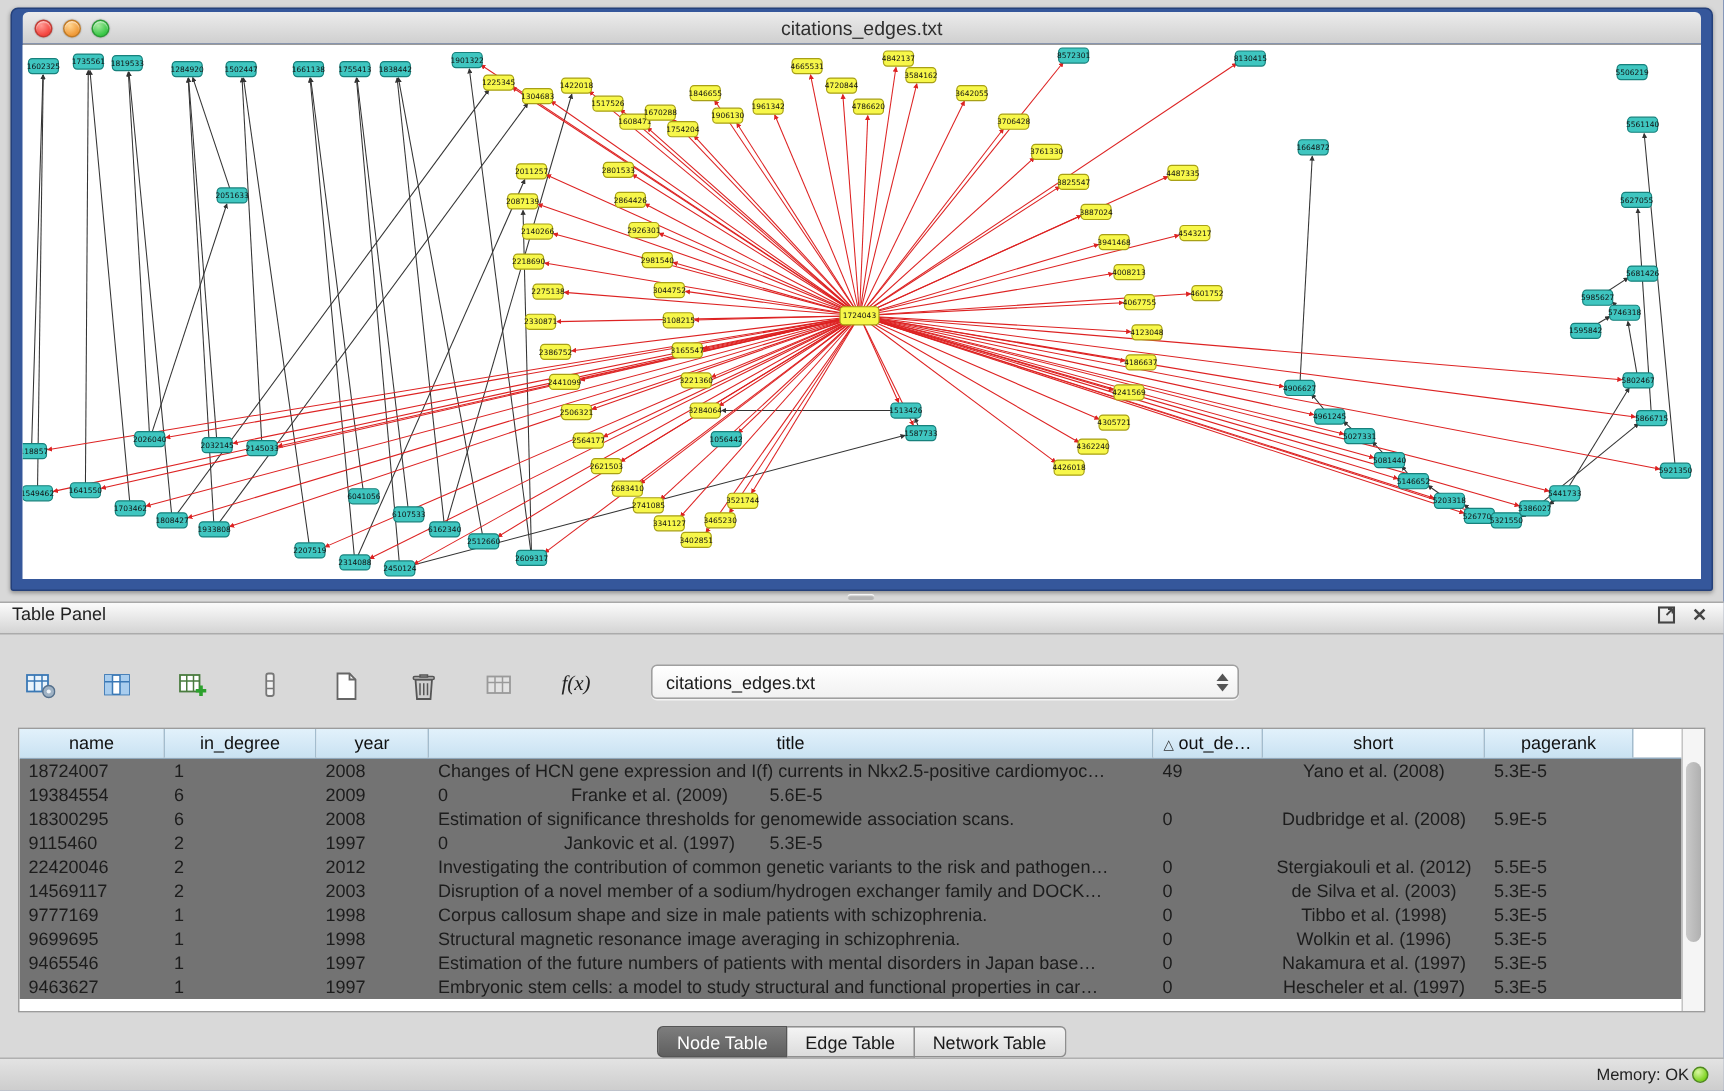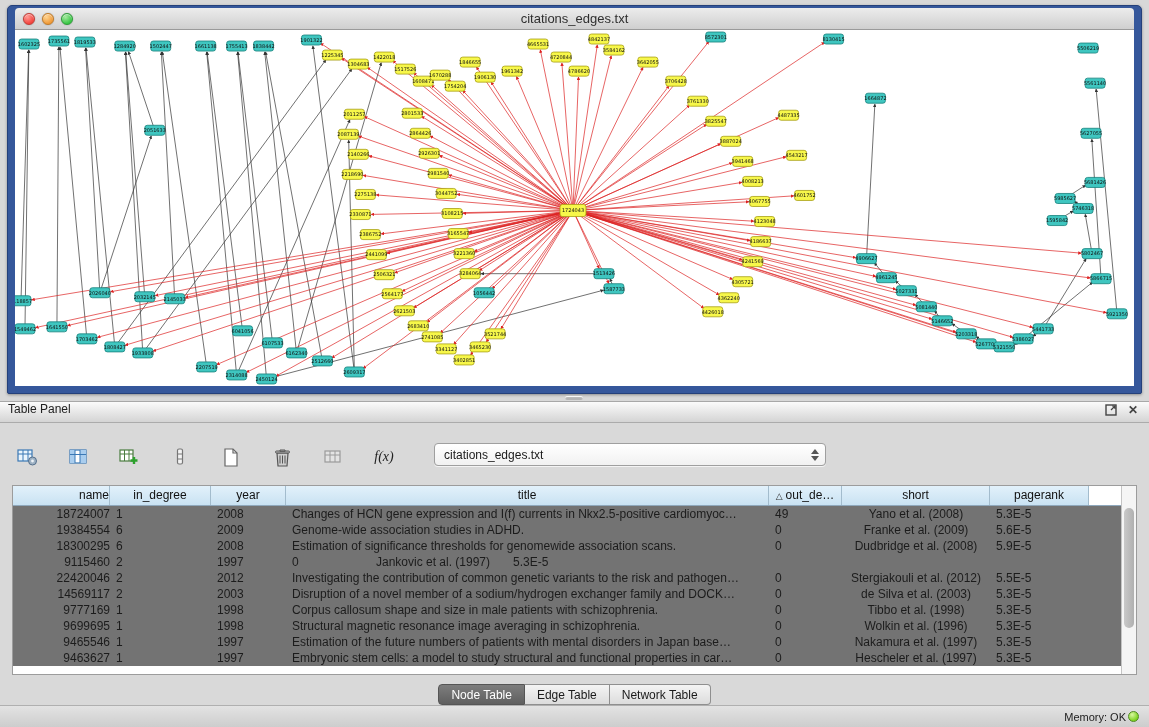--- a/index.html
+++ b/index.html
@@ -85,7 +85,7 @@
   .t-row { display:flex; height:16px; background:#737373; }
   .t-td { font-size:12px; color:#1c1c1c; line-height:16px; padding-left:6px;
     overflow:hidden; white-space:nowrap; flex:0 0 auto; }
-  .c0{width:97px;text-align:right;} .c1{width:101px;} .c2{width:75px;} .c3{width:483px;}
+  .c0{width:97px;} .c1{width:101px;} .c2{width:75px;} .c3{width:483px;}
   .c4{width:73px;} .c5{width:148px;} .c6{width:99px;}
   .t-td.c5 { text-align:center; padding-left:0; }
   .t-scroll { position:absolute; right:0; top:0; bottom:0; width:15px;

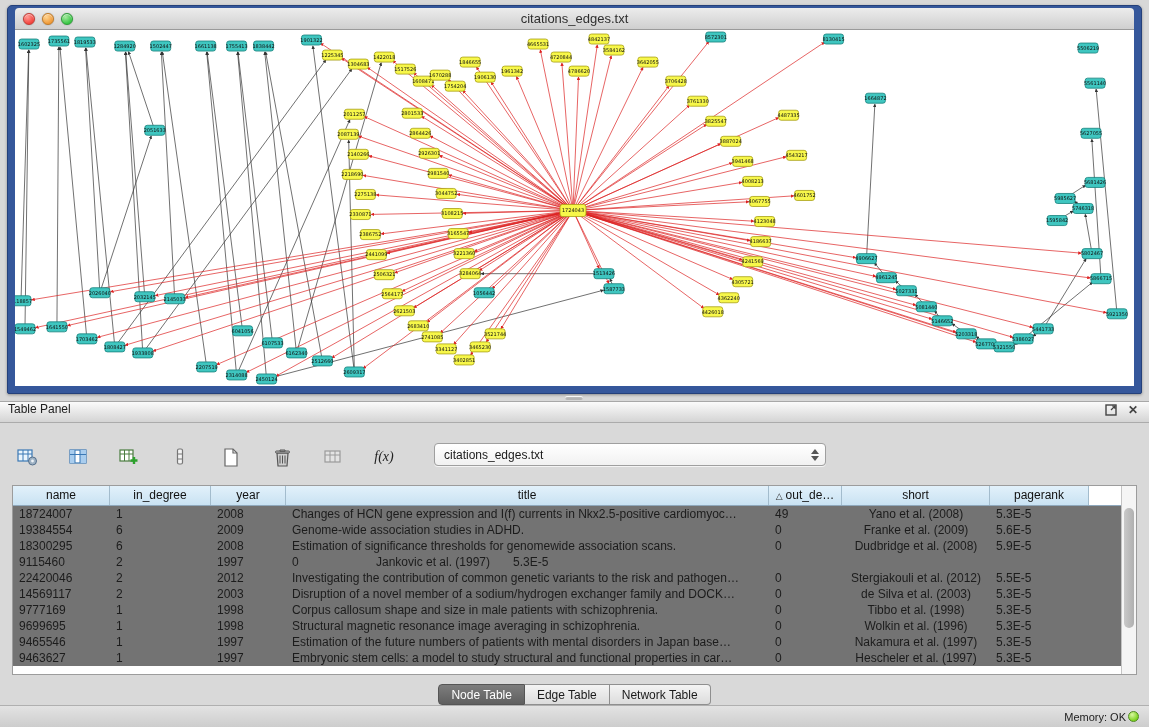--- a/index.html
+++ b/index.html
@@ -829,7 +829,6 @@
             <div class="t-td c0">19384554</div>
             <div class="t-td c1">6</div>
             <div class="t-td c2">2009</div>
-            <div class="t-td c3">Genome-wide association studies in ADHD.</div>
             <div class="t-td c4">0</div>
             <div class="t-td c5">Franke et al. (2009)</div>
             <div class="t-td c6">5.6E-5</div>

